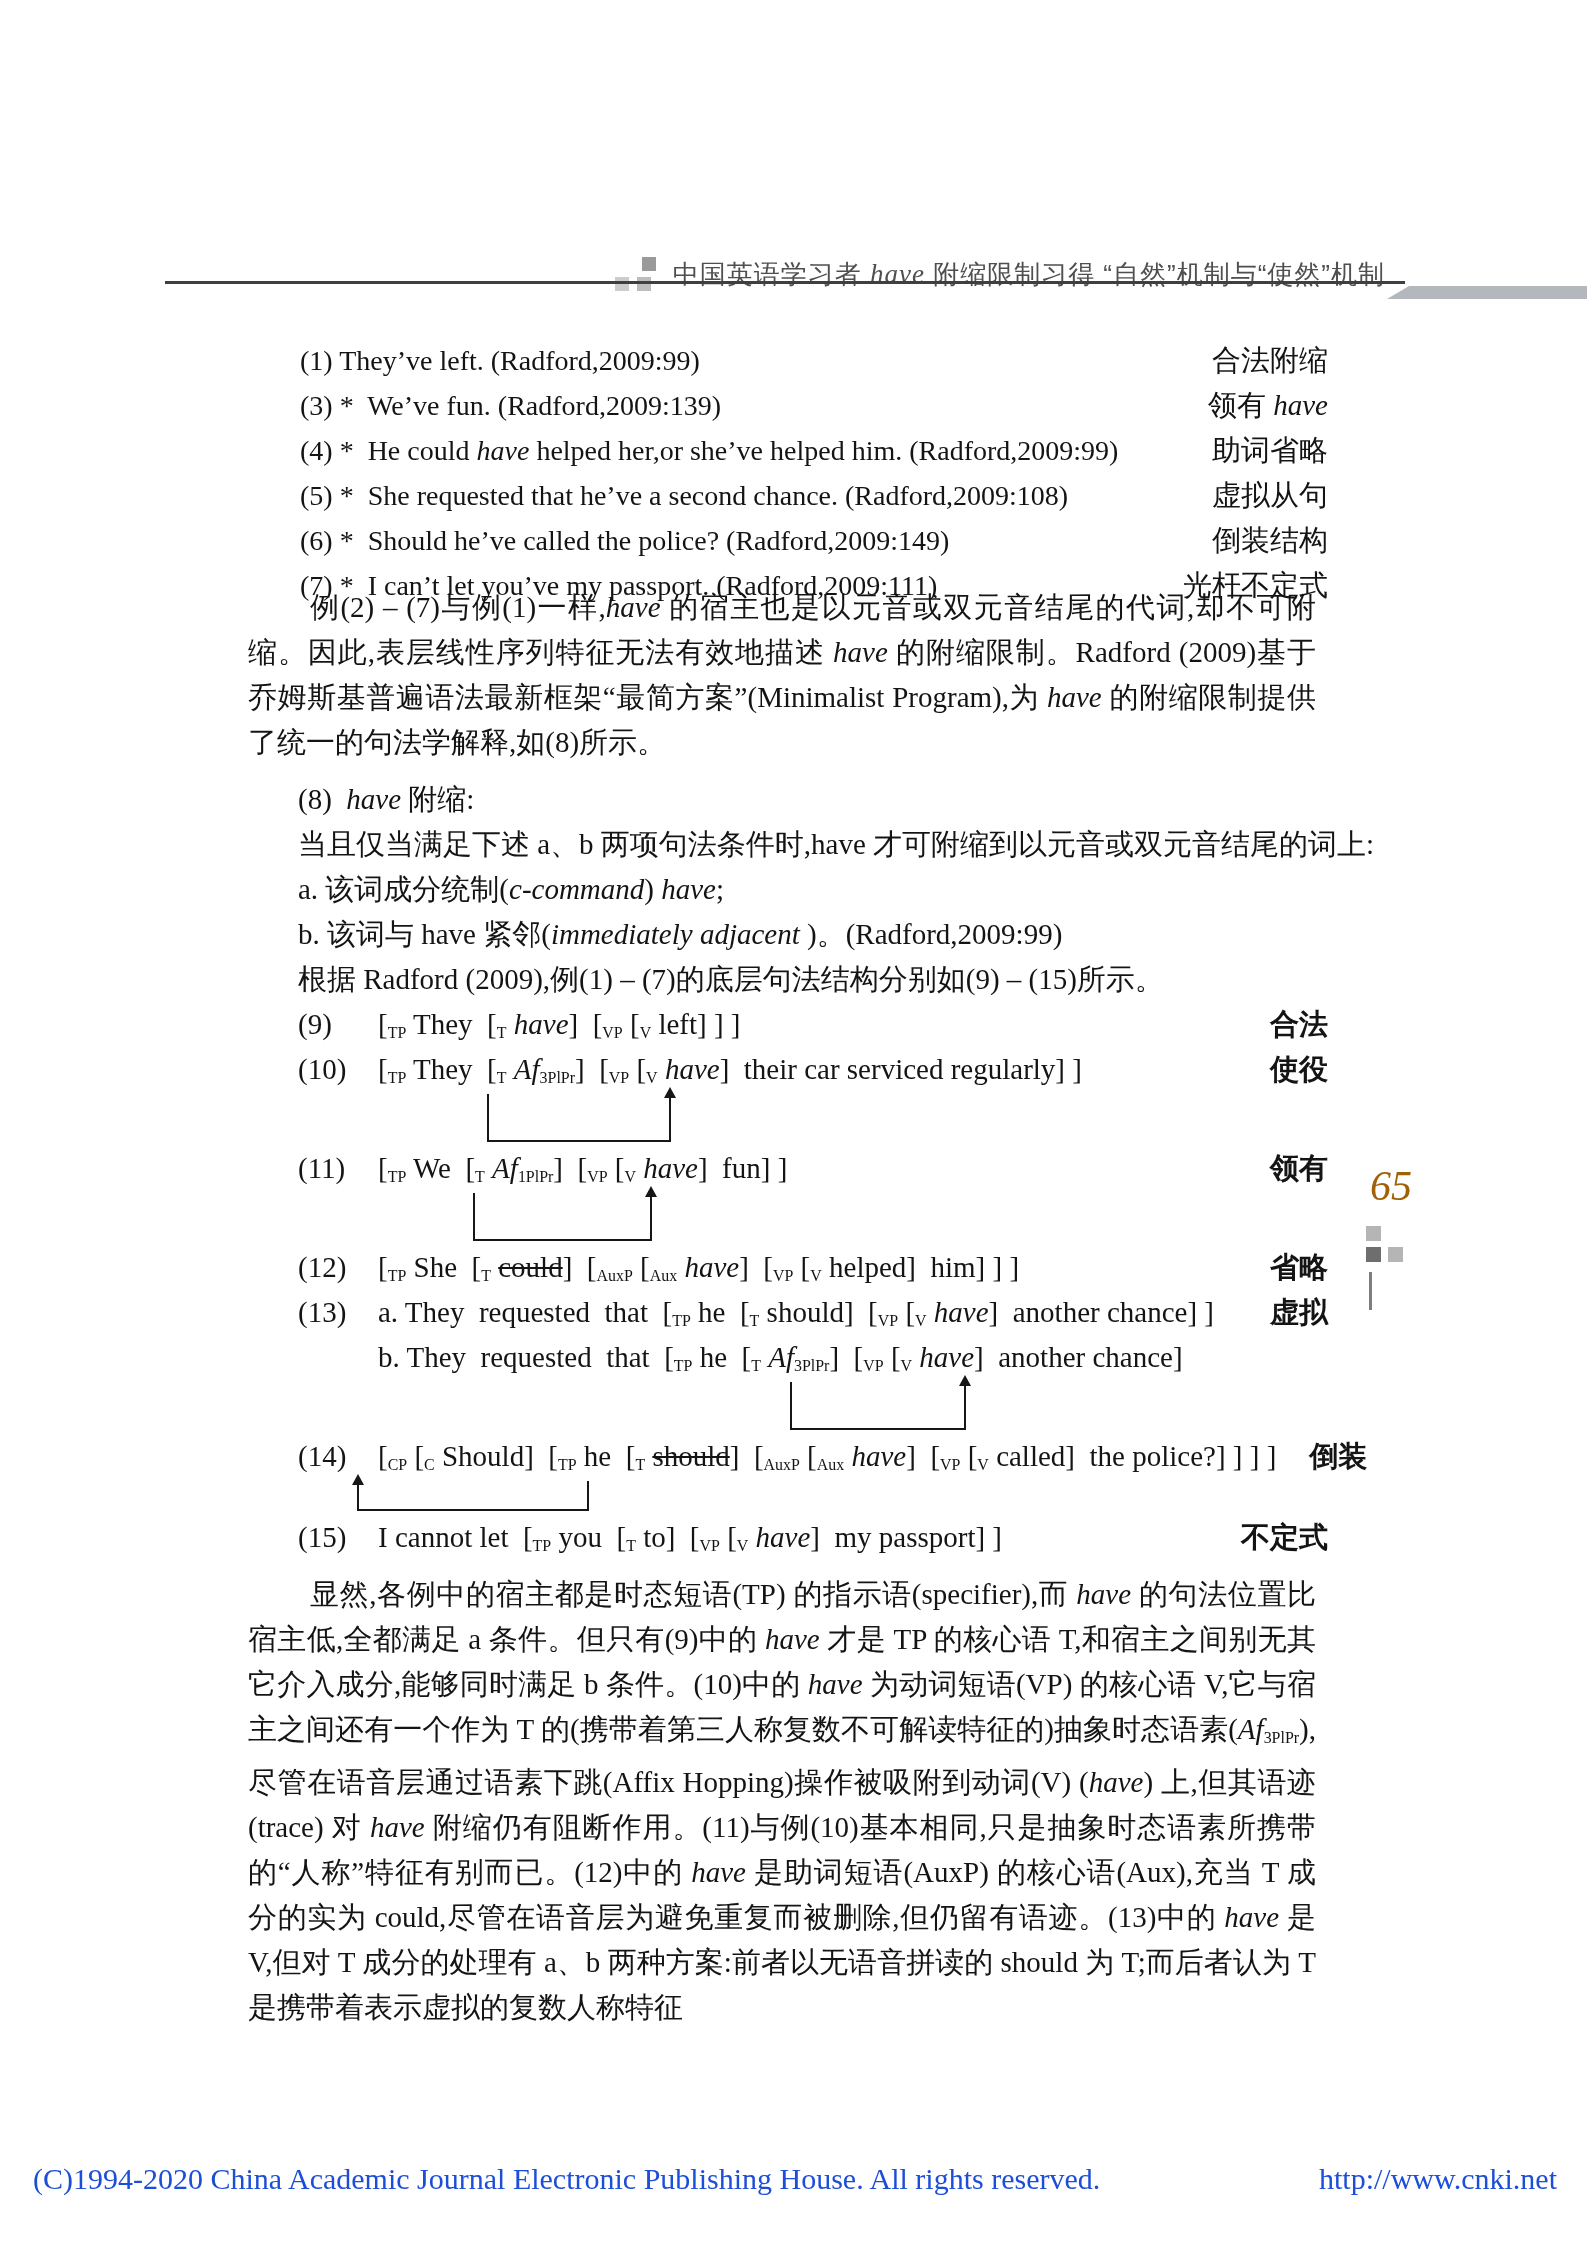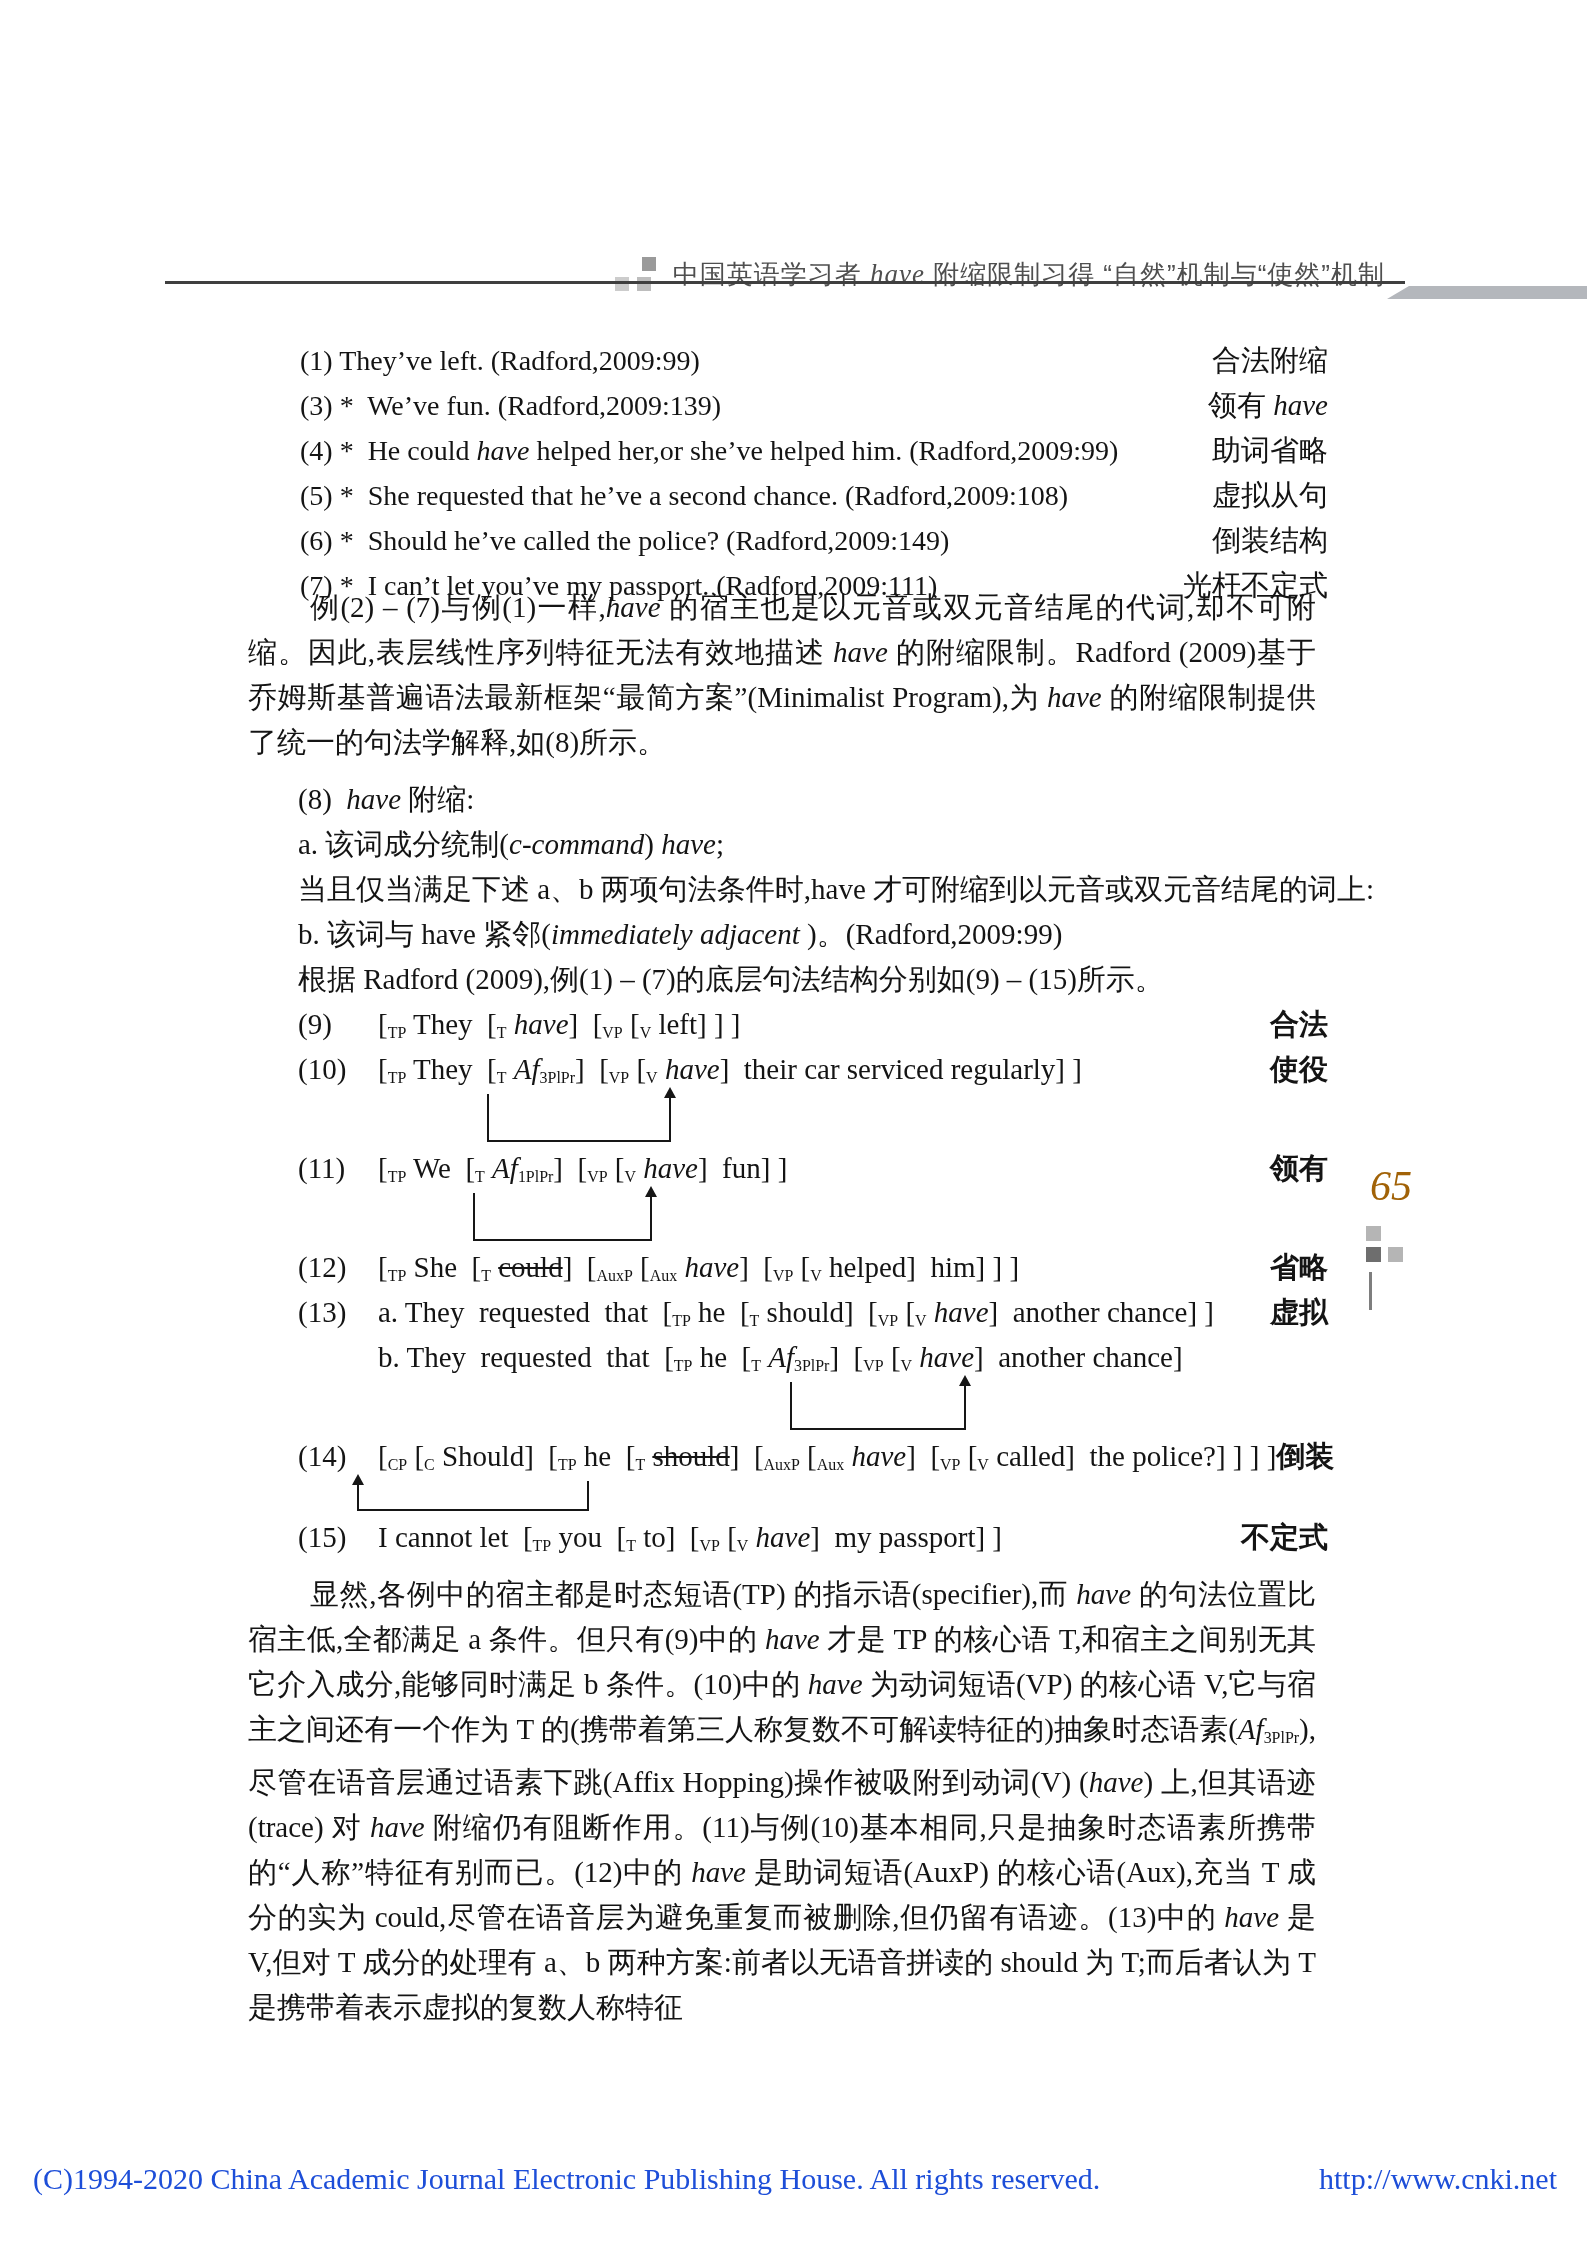--- a/index.html
+++ b/index.html
@@ -106,8 +106,8 @@
     <p class="para"><span class="seg-n">例(2) – (7)与例(1)一样,</span><span class="seg-i">have</span><span class="seg-n"> 的宿主也是以元音或双元音结尾的代词,却不可附缩。因此,表层线性序列特征无法有效地描述 </span><span class="seg-i">have</span><span class="seg-n"> 的附缩限制。Radford (2009)基于乔姆斯基普遍语法最新框架“最简方案”(Minimalist Program),为 </span><span class="seg-i">have</span><span class="seg-n"> 的附缩限制提供了统一的句法学解释,如(8)所示。</span></p>
     <div id="definition-block">
         <div class="b8-line"><span class="seg-n">(8)  </span><span class="seg-i">have</span><span class="seg-n"> 附缩:</span></div>
+        <div class="b8-line"><span class="seg-n">当且仅当满足下述 a、b 两项句法条件时,have 才可附缩到以元音或双元音结尾的词上:</span></div>
         <div class="b8-line"><span class="seg-n">a. 该词成分统制(</span><span class="seg-i">c-command</span><span class="seg-n">) </span><span class="seg-i">have</span><span class="seg-n">;</span></div>
-        <div class="b8-line"><span class="seg-n">当且仅当满足下述 a、b 两项句法条件时,have 才可附缩到以元音或双元音结尾的词上:</span></div>
         <div class="b8-line"><span class="seg-n">b. 该词与 have 紧邻(</span><span class="seg-i">immediately adjacent</span><span class="seg-n"> )。(Radford,2009:99)</span></div>
         <div class="b8-line"><span class="seg-n">根据 Radford (2009),例(1) – (7)的底层句法结构分别如(9) – (15)所示。</span></div>
       </div>

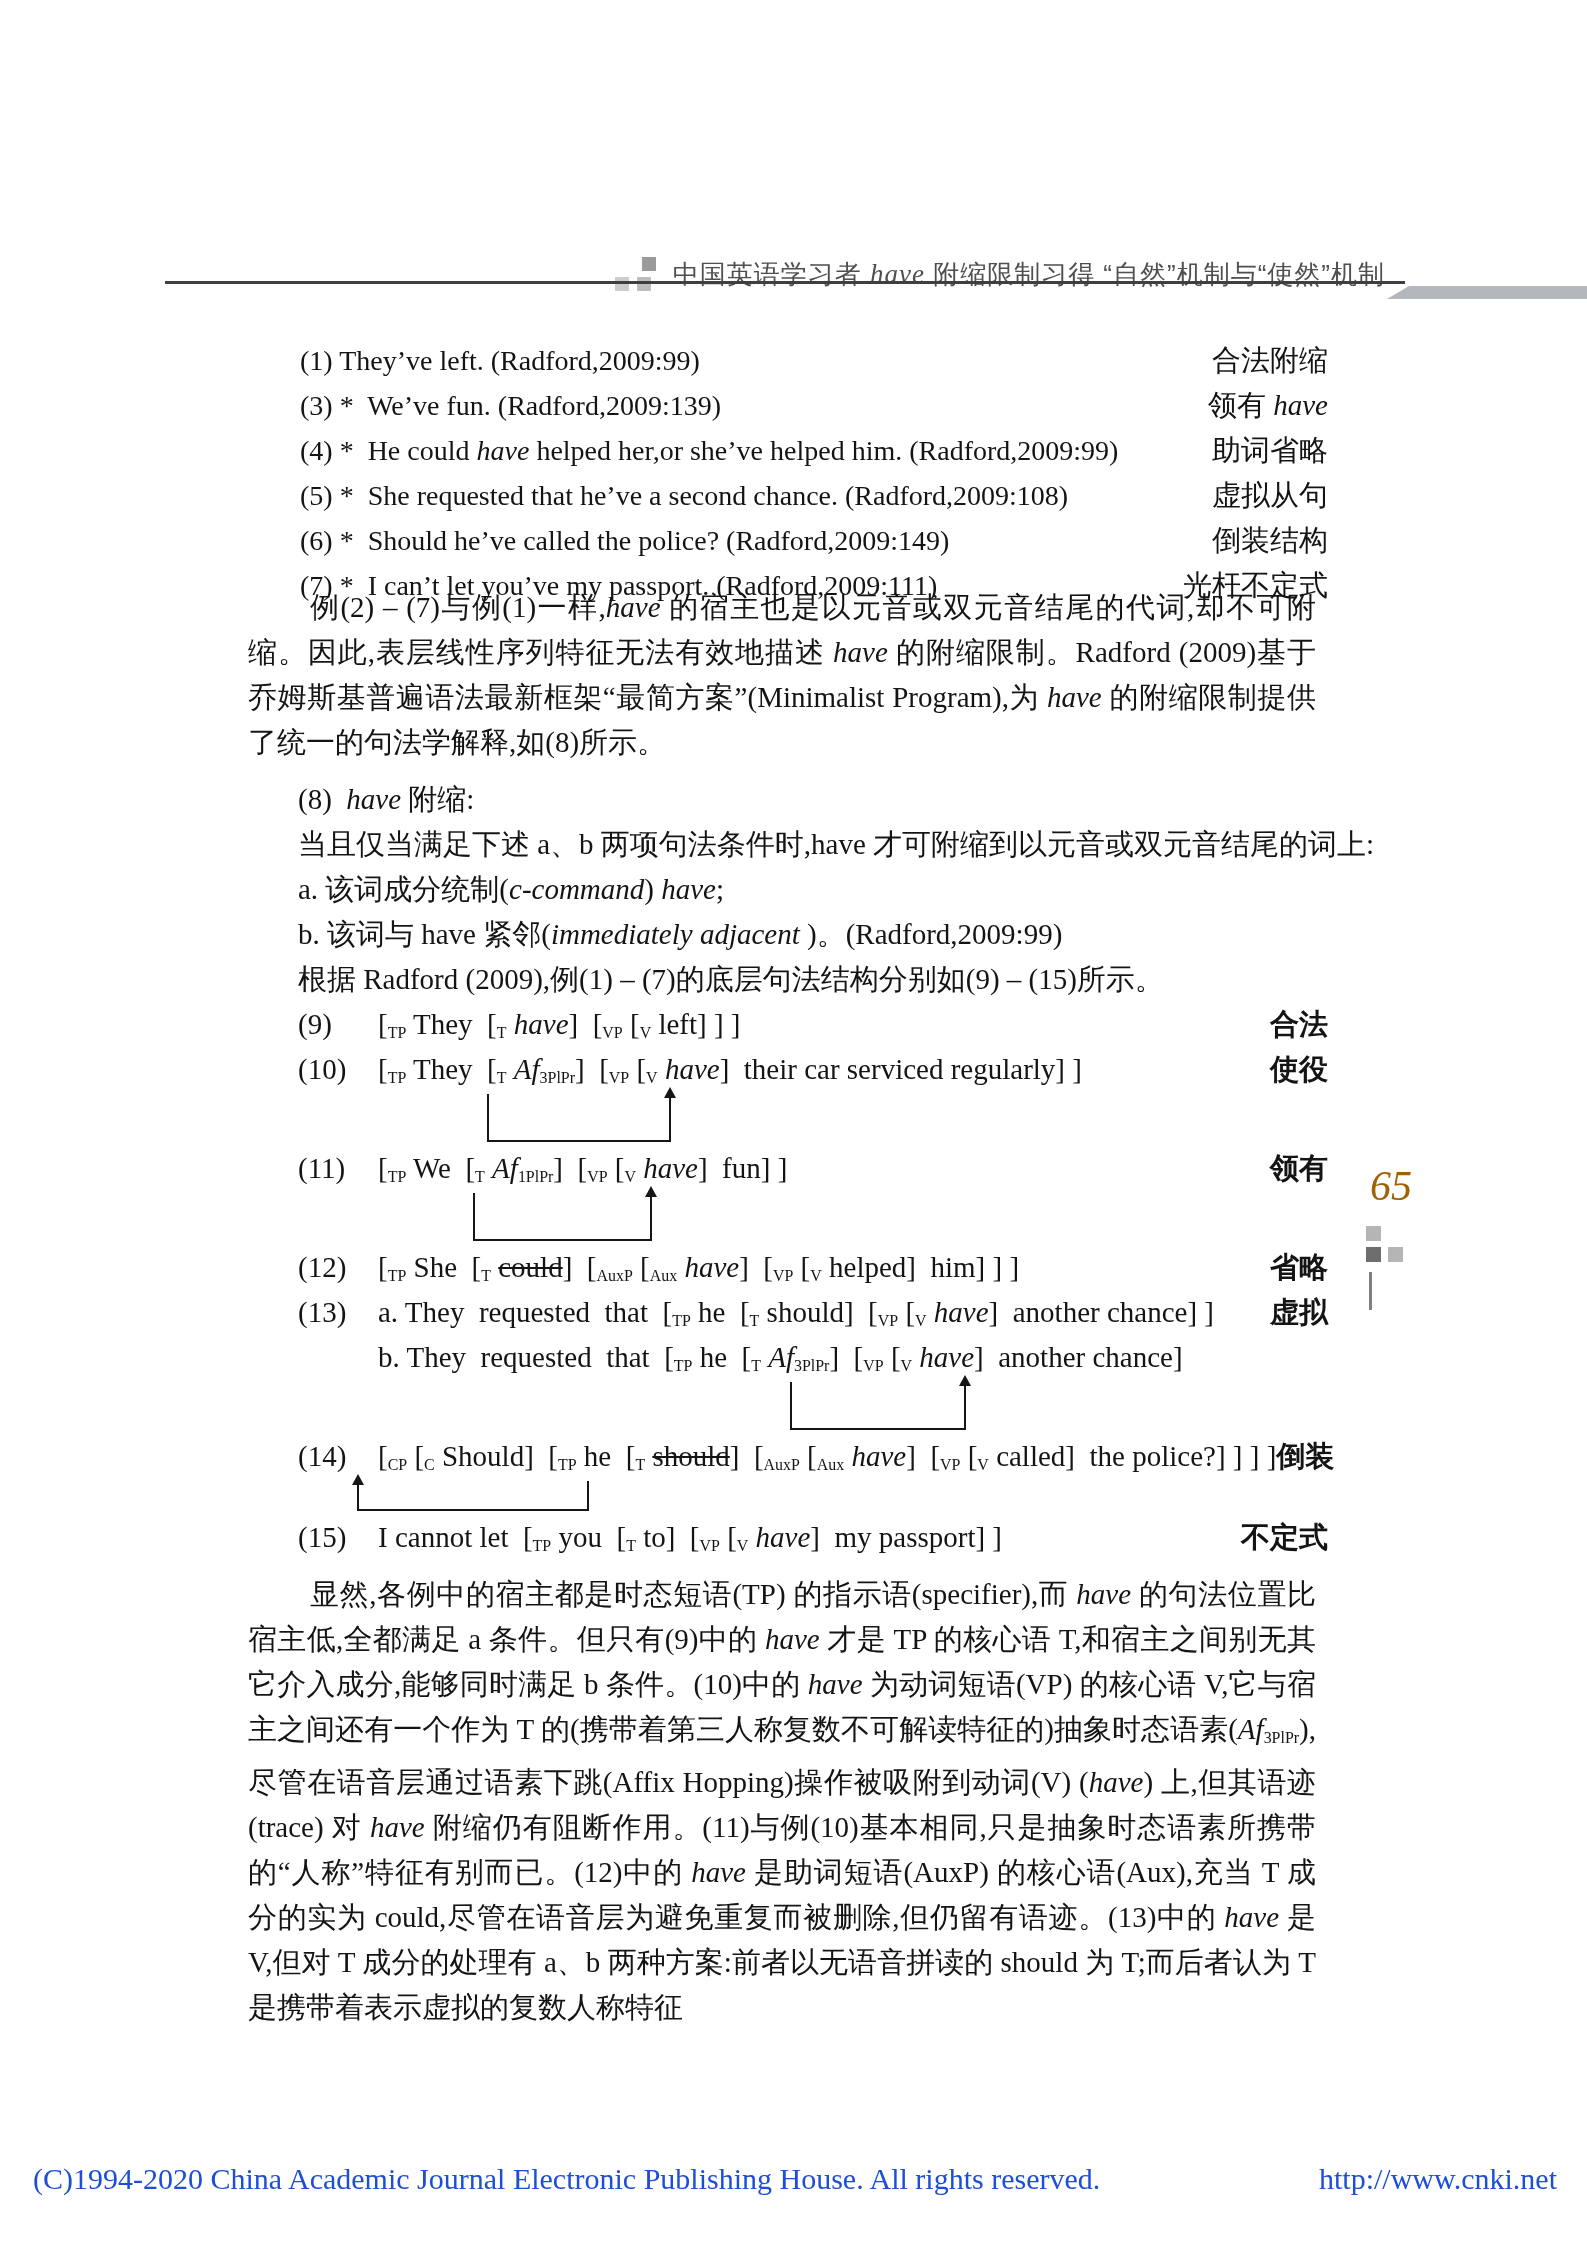--- a/index.html
+++ b/index.html
@@ -30,7 +30,7 @@
 
   .b8-line{padding-left:62px;height:45px;white-space:pre;}
 
-  .syn-row{display:flex;justify-content:space-between;align-items:baseline;padding-left:62px;height:45px;}
+  .syn-row{display:flex;justify-content:space-between;align-items:baseline;padding-left:62px;height:45px;gap:33px;}
   .syn-left{white-space:pre;}
   .syn-num{display:inline-block;min-width:80px;}
   .syn-label{white-space:nowrap;flex:0 0 auto;font-weight:bold;}

